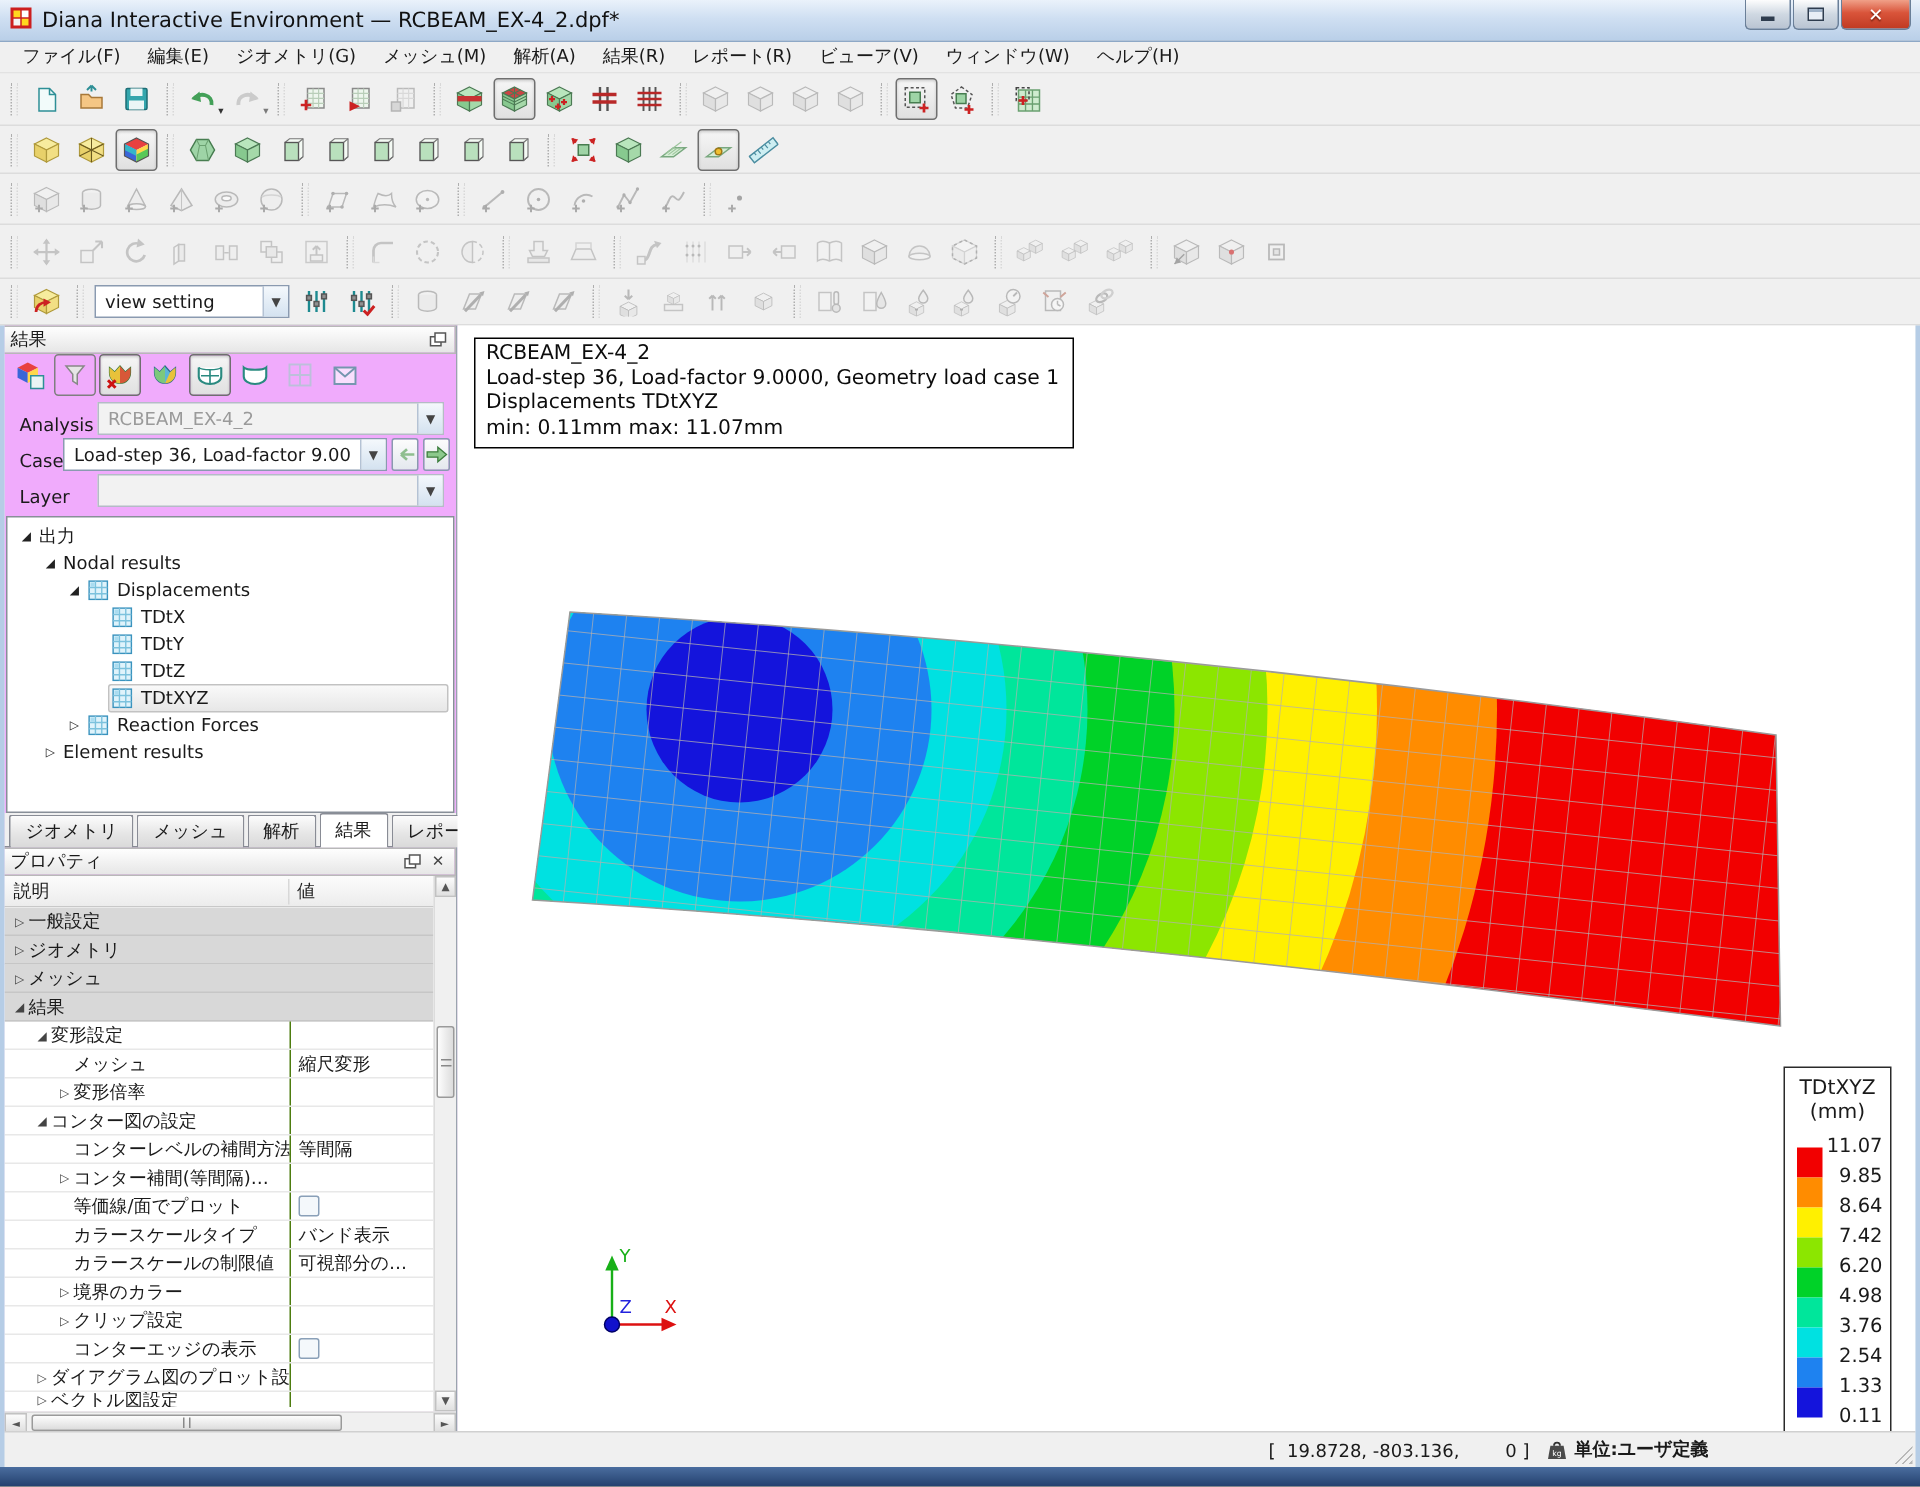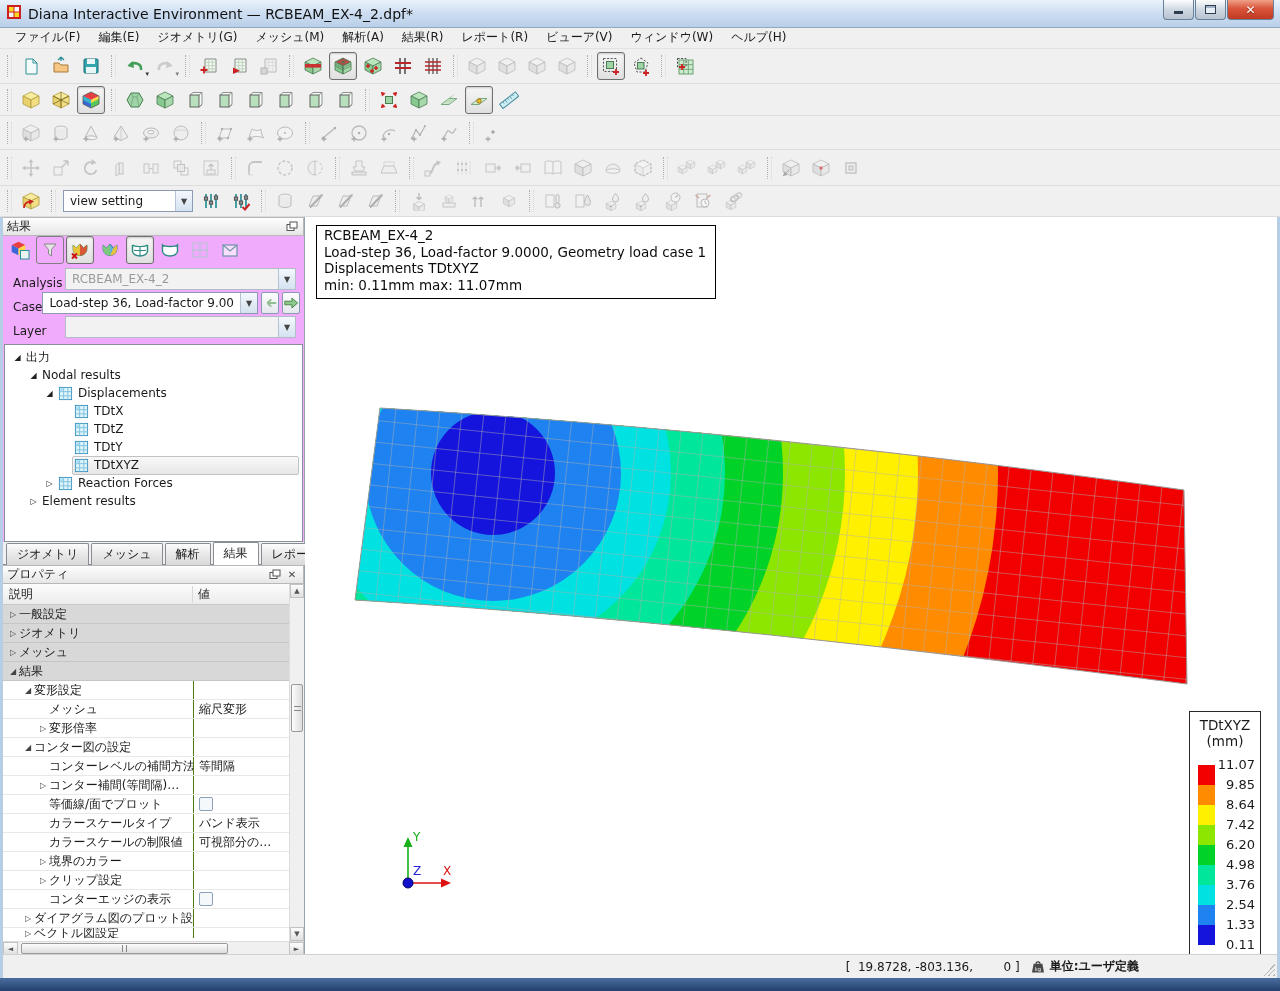--- a/index.html
+++ b/index.html
@@ -1062,7 +1062,7 @@
                   <rect x="2.5" y="2.5" width="3" height="3" fill="#aadcf0"></rect>
                 </svg>
               </span>
-              <span>TDtZ</span>
+              <span>TDtY</span>
             </span>
           </div>
           <div class="trow">
@@ -1076,7 +1076,7 @@
                   <rect x="2.5" y="2.5" width="3" height="3" fill="#aadcf0"></rect>
                 </svg>
               </span>
-              <span>TDtY</span>
+              <span>TDtZ</span>
             </span>
           </div>
           <div class="trow sel">

